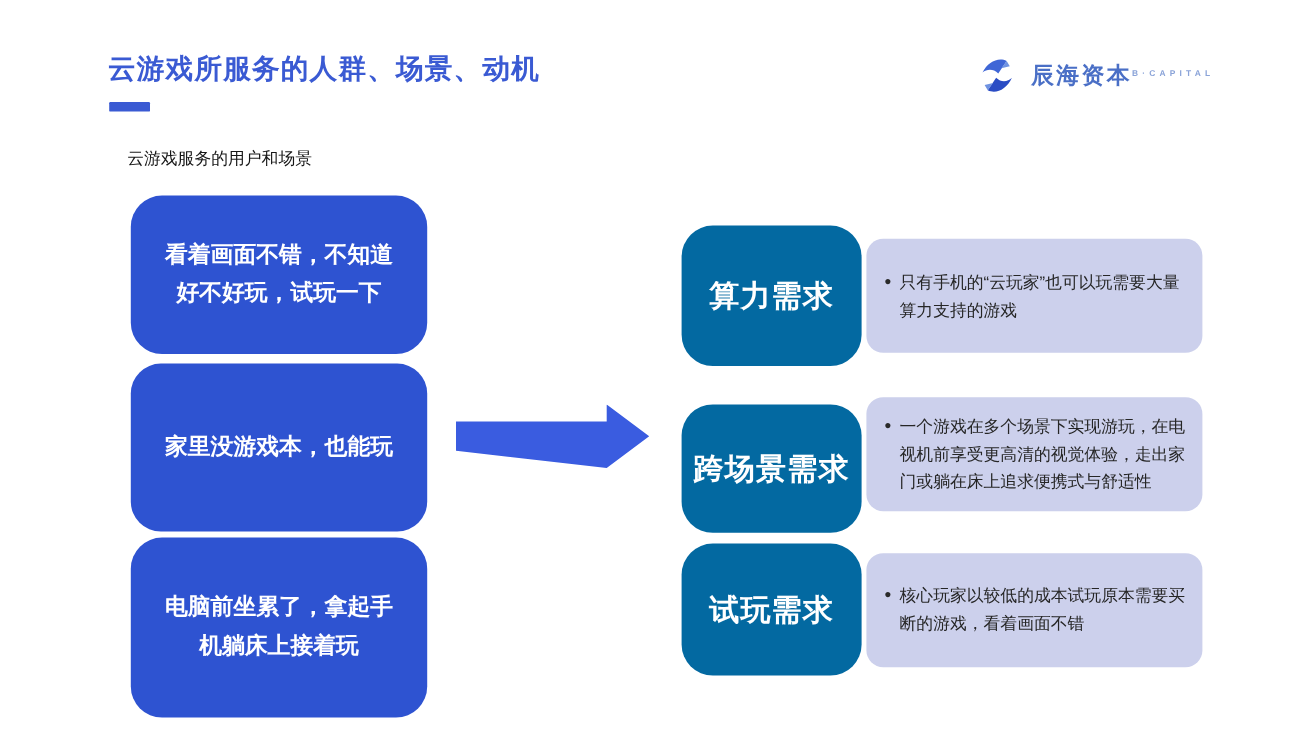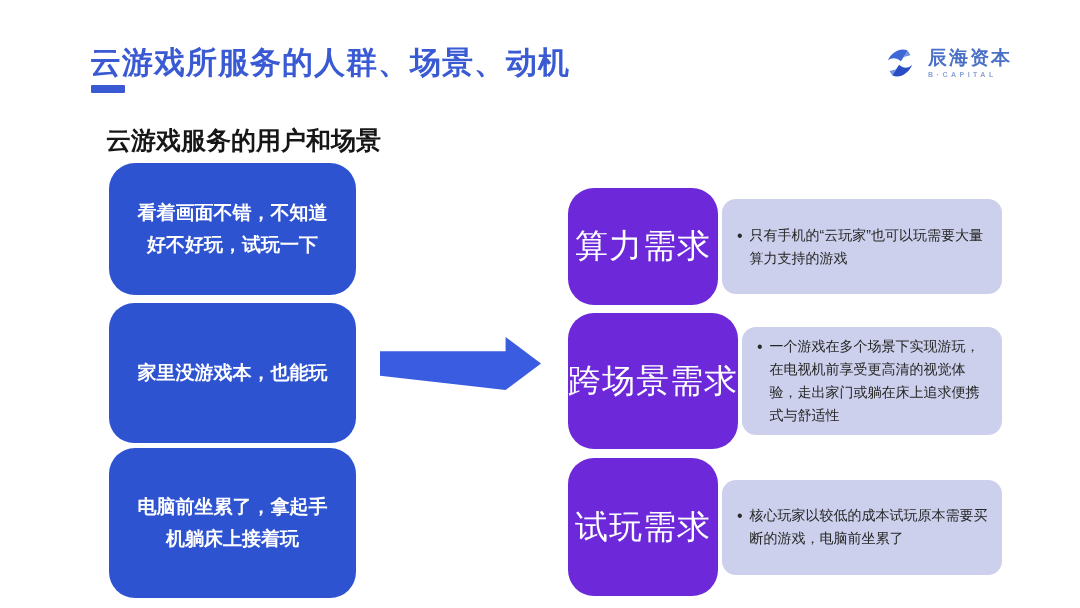--- a/index.html
+++ b/index.html
@@ -12,7 +12,7 @@
   
   .page-title {
     position:absolute; left:90px; top:42px;
-    font-size:31px; font-weight:800; letter-spacing:1px;
+    font-size:23px; font-weight:800; letter-spacing:1px;
     color:#3a5ad3; white-space:nowrap;
   }
   .title-underline {

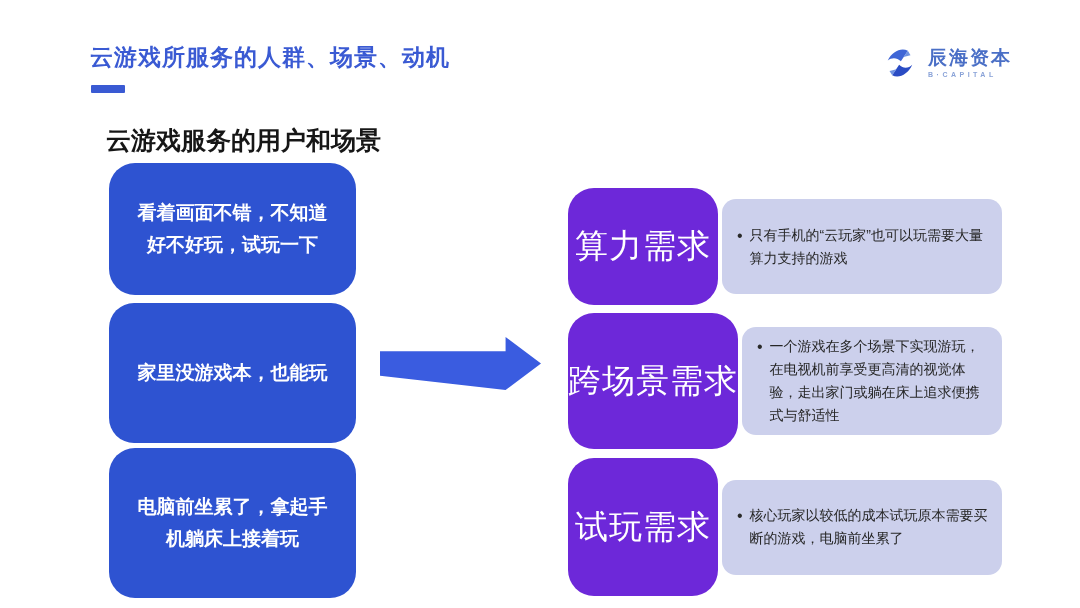--- a/index.html
+++ b/index.html
@@ -24,7 +24,7 @@
     display:flex; align-items:center; gap:7px;
   }
   .logo svg { width:42px; height:42px; }
-  .logo-text-wrap { display:flex; flex-direction:column; line-height:1; }
+  .logo-text-wrap { display:flex; flex-direction:row; line-height:1; }
   .logo-name {
     font-size:19px; font-weight:700; color:#4a6fc6; letter-spacing:2px;
   }

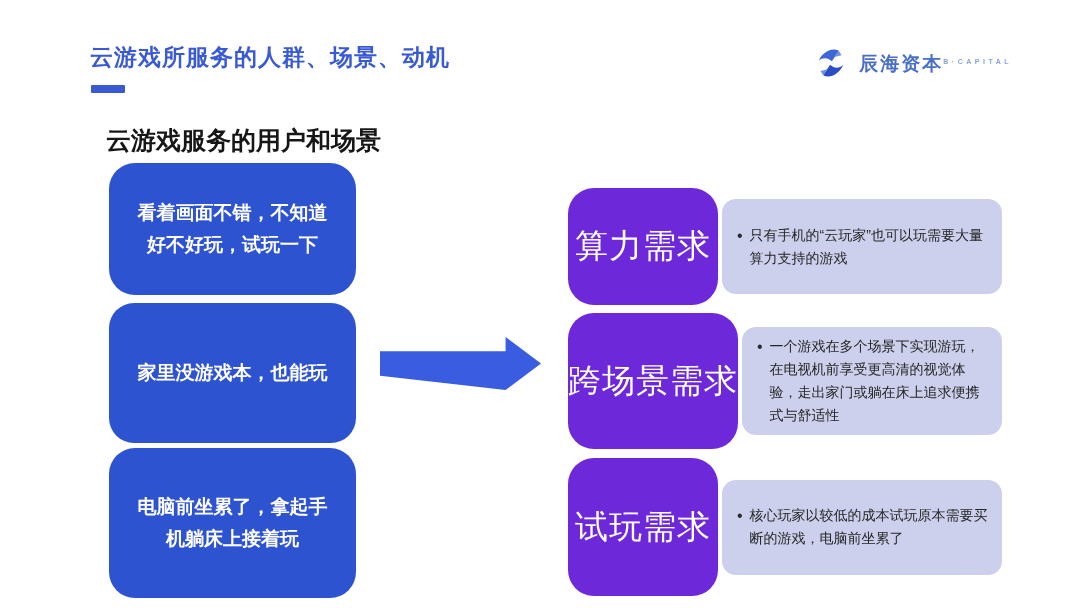--- a/index.html
+++ b/index.html
@@ -34,7 +34,7 @@
   }
   
   .col-header {
-    position:absolute; font-size:25px; font-weight:700; color:#161616;
+    position:absolute; font-size:14px; font-weight:400; color:#161616;
     white-space:nowrap;
   }
   .col-header.left  { left:106px; top:124px; }

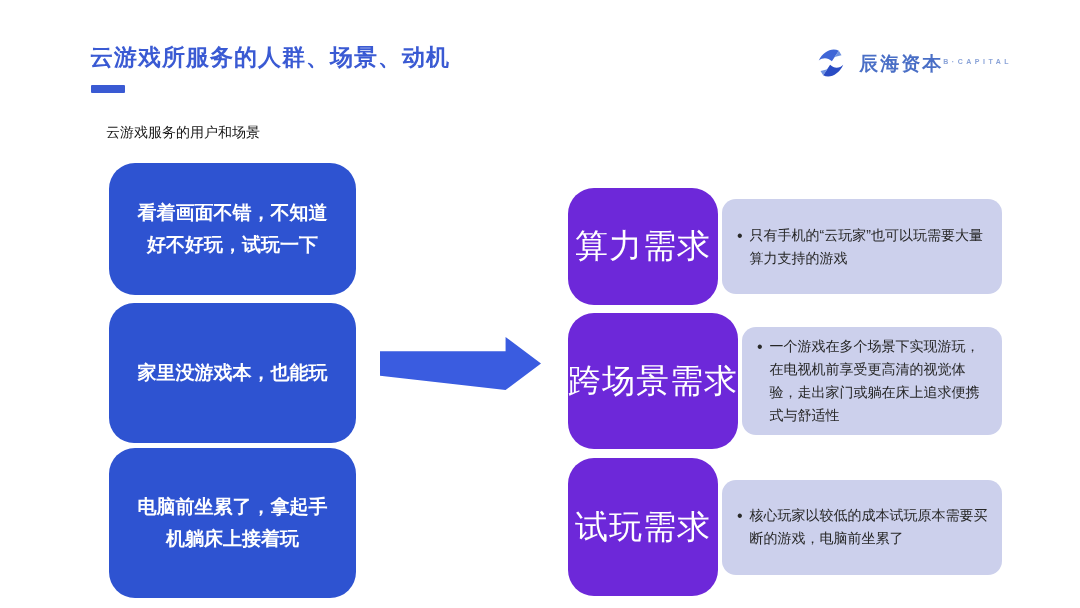--- a/index.html
+++ b/index.html
@@ -63,9 +63,9 @@
   .need-row.r2 { margin-top:8px; }
   .need-row.r3 { margin-top:9px; }
   .need-label {
-    flex:0 0 150px; background:#6d28d9; border-radius:26px;
+    flex:0 0 150px; background:#0369a1; border-radius:26px;
     display:flex; align-items:center; justify-content:center;
-    color:#ffffff; font-size:33px; font-weight:400; letter-spacing:1px;
+    color:#ffffff; font-size:25px; font-weight:700; letter-spacing:1px;
     white-space:nowrap;
   }
   .need-row.r1 .need-label { height:117px; }

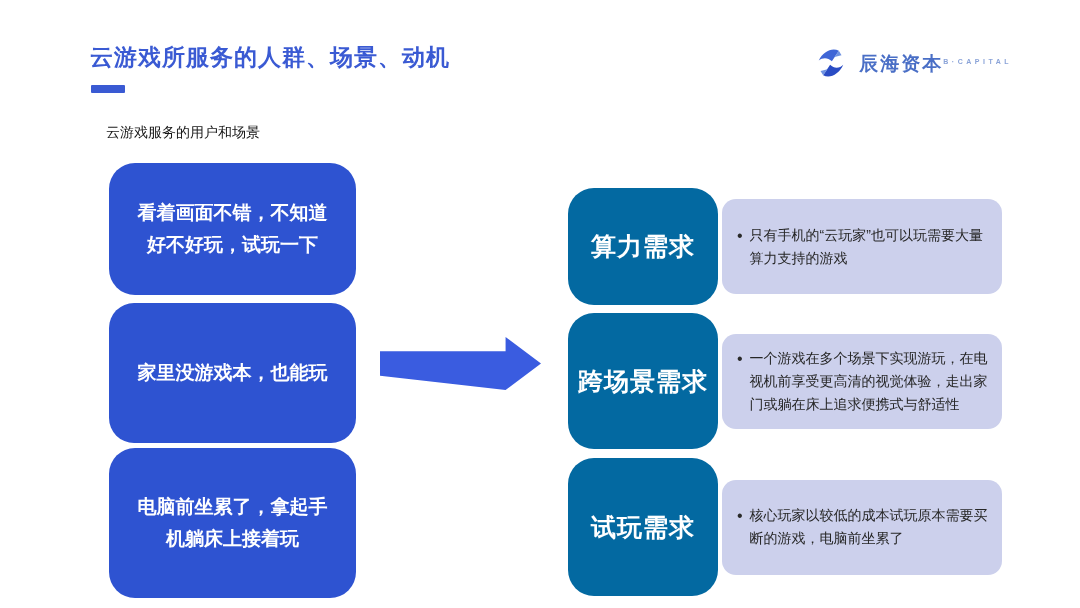--- a/index.html
+++ b/index.html
@@ -69,7 +69,7 @@
     white-space:nowrap;
   }
   .need-row.r1 .need-label { height:117px; }
-  .need-row.r2 .need-label { height:136px; }
+  .need-row.r2 .need-label { height:107px;margin-top:24px; }
   .need-row.r3 .need-label { height:138px; }
   .need-desc {
     margin-left:4px; width:280px; min-height:95px; align-self:center;

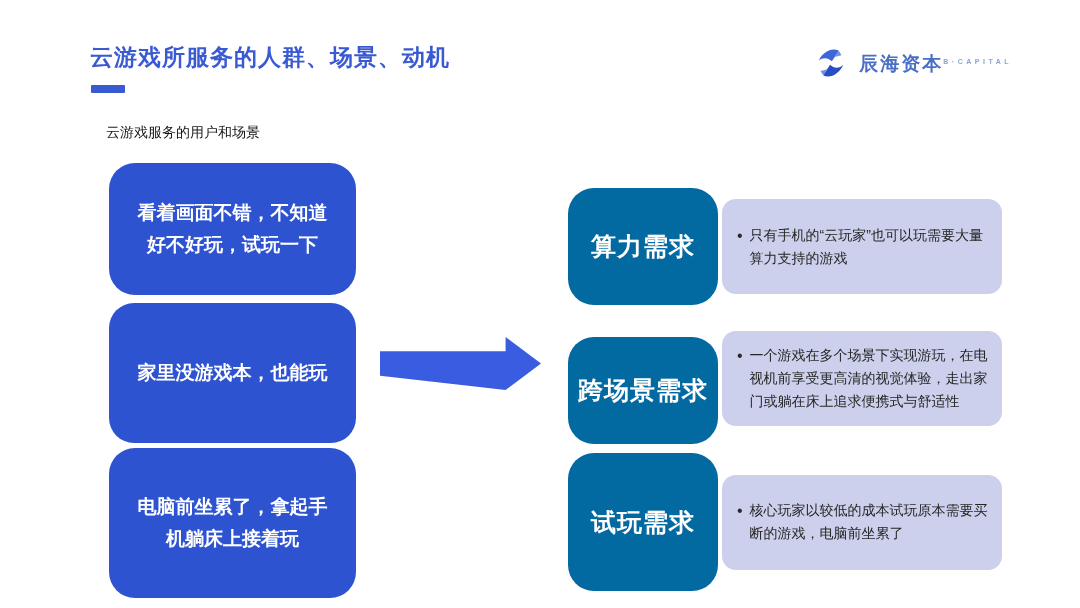--- a/index.html
+++ b/index.html
@@ -70,7 +70,7 @@
   }
   .need-row.r1 .need-label { height:117px; }
   .need-row.r2 .need-label { height:107px;margin-top:24px; }
-  .need-row.r3 .need-label { height:138px; }
+  .need-row.r3 .need-label { height:110px; }
   .need-desc {
     margin-left:4px; width:280px; min-height:95px; align-self:center;
     background:#ccd0ec; border-radius:14px;

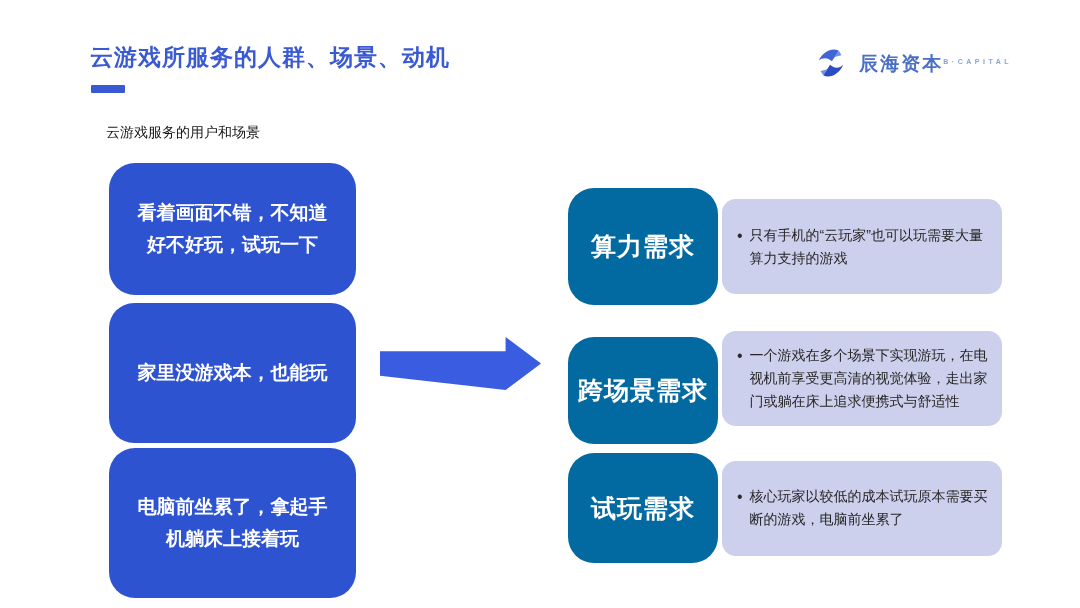--- a/index.html
+++ b/index.html
@@ -150,7 +150,7 @@
       <div class="need-desc">
         <div class="desc-inner">
           <span class="bullet">•</span>
-          <span class="desc-text">核心玩家以较低的成本试玩原本需要买断的游戏，电脑前坐累了</span>
+          <span class="desc-text">核心玩家以较低的成本试玩原本需要买断的游戏，看着画面不错</span>
         </div>
       </div>
     </div>

